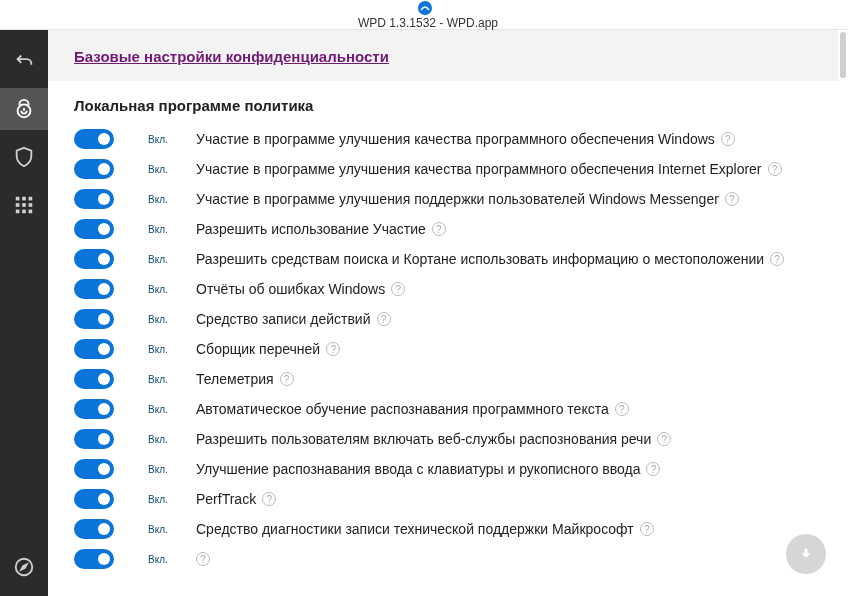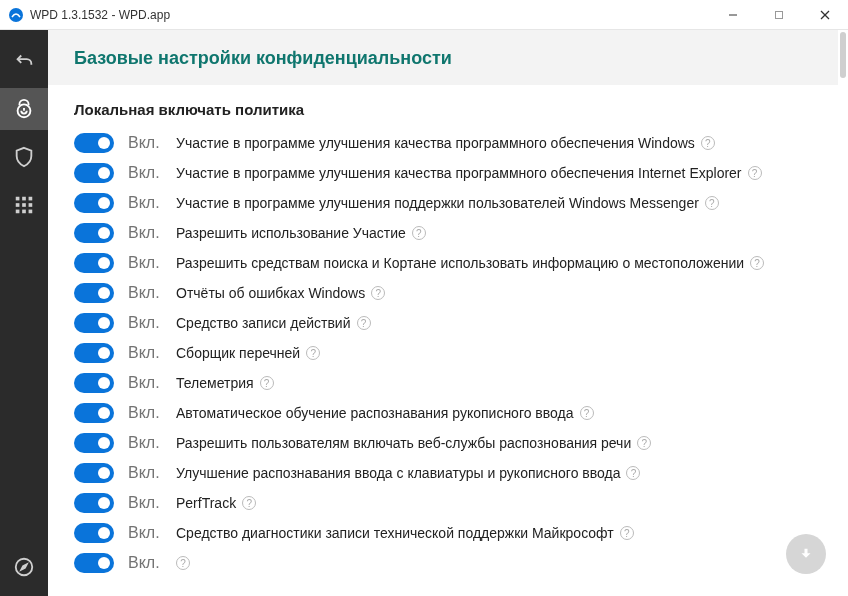--- a/index.html
+++ b/index.html
@@ -20,6 +20,7 @@
     align-items: center;
     padding-left: 8px;
     border-bottom: 1px solid #e6e6e6;
+    flex-direction: column;
   }
   .titlebar .app-icon {
     width: 16px; height: 16px; margin-right: 6px;

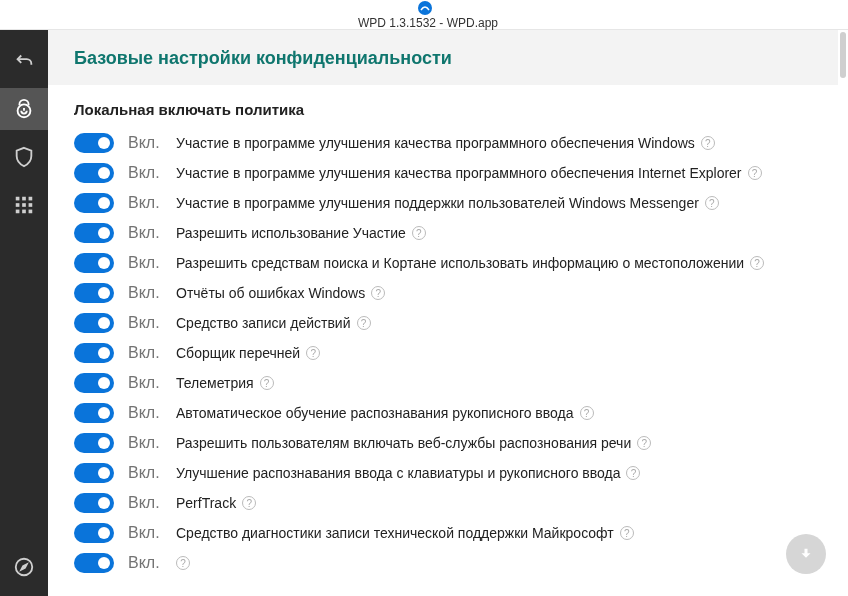--- a/index.html
+++ b/index.html
@@ -82,9 +82,10 @@
     margin: 0 10px 10px 0;
   }
   .header h1 {
-    font-size: 18px;
+    font-size: 15px;
     font-weight: 600;
-    color: #0f766e;
+    color: #701a75;
+    text-decoration: underline;
   }
   .section-title {
     font-size: 15px;

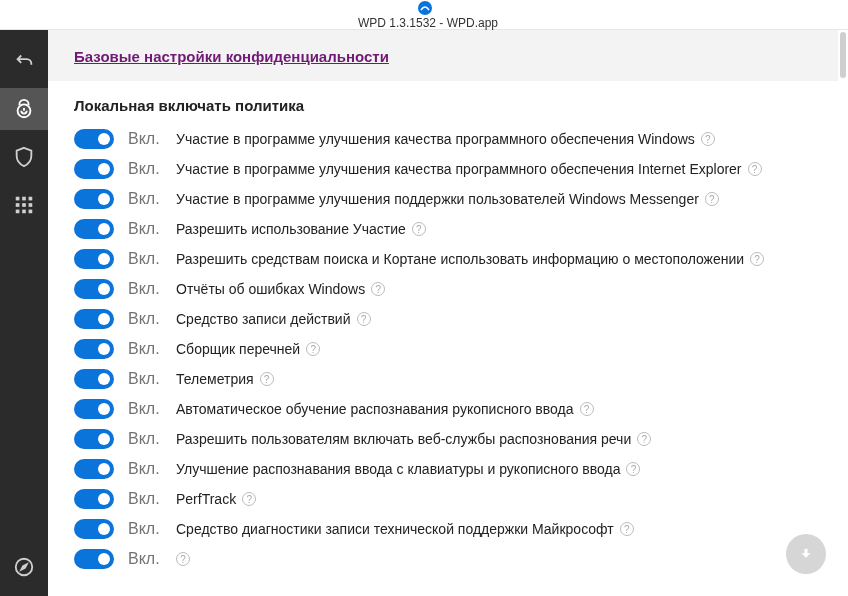--- a/index.html
+++ b/index.html
@@ -236,7 +236,7 @@
     <div class="header">
       <h1>Базовые настройки конфиденциальности</h1>
     </div>
-    <div class="section-title">Локальная включать политика</div>
+    <div class="section-title">Локальная программе политика</div>
     <div class="settings-list" id="settings-list">
         <div class="setting-row">
           <div class="toggle"></div>

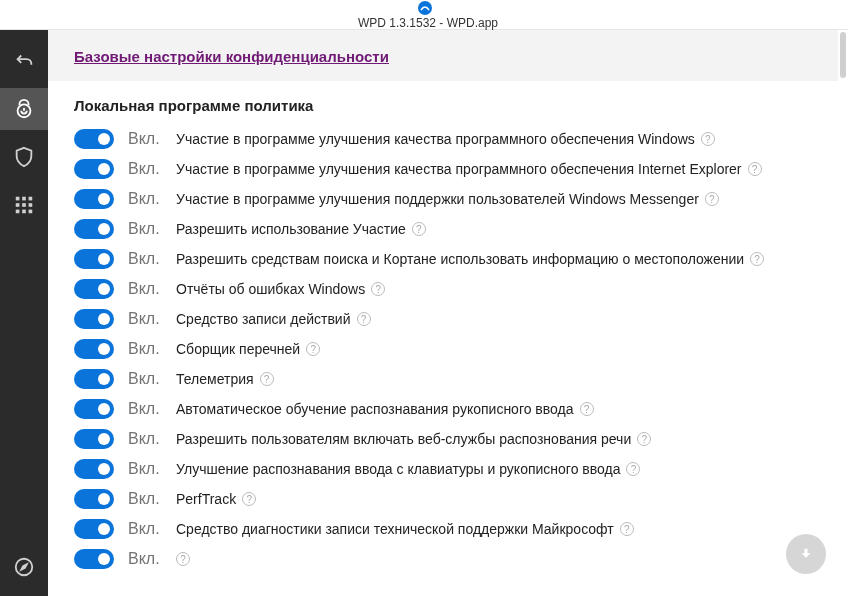--- a/index.html
+++ b/index.html
@@ -120,9 +120,10 @@
   }
   .status {
     width: 34px;
-    font-size: 16px;
-    color: #737373;
+    font-size: 10px;
+    color: #0c4a6e;
     flex-shrink: 0;
+    margin-left: 20px;
   }
   .label {
     font-size: 14px;

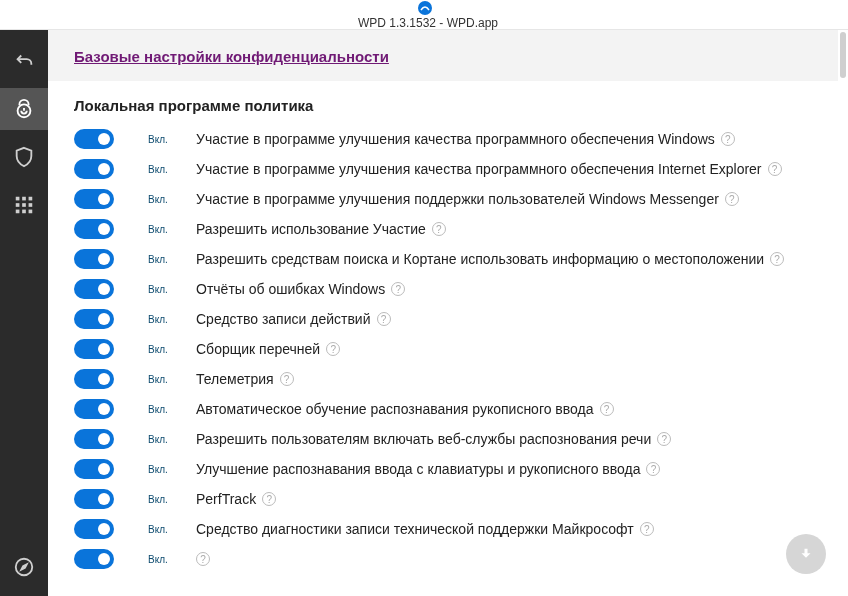--- a/index.html
+++ b/index.html
@@ -315,7 +315,7 @@
           <div class="toggle"></div>
           <div class="status">Вкл.</div>
           <div class="label">
-            <span>Автоматическое обучение распознавания рукописного ввода</span>
+            <span>Автоматическое обучение распознавания программного текста</span>
             <span class="help-icon">?</span>
           </div>
         </div>

